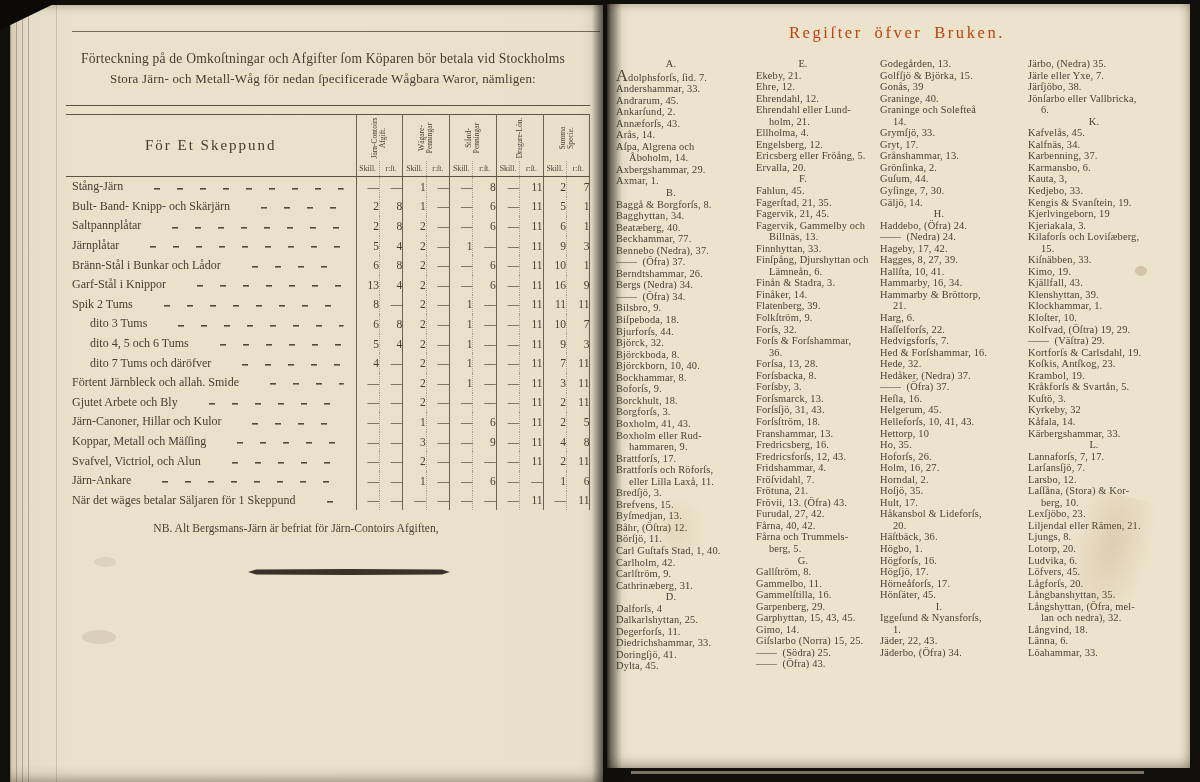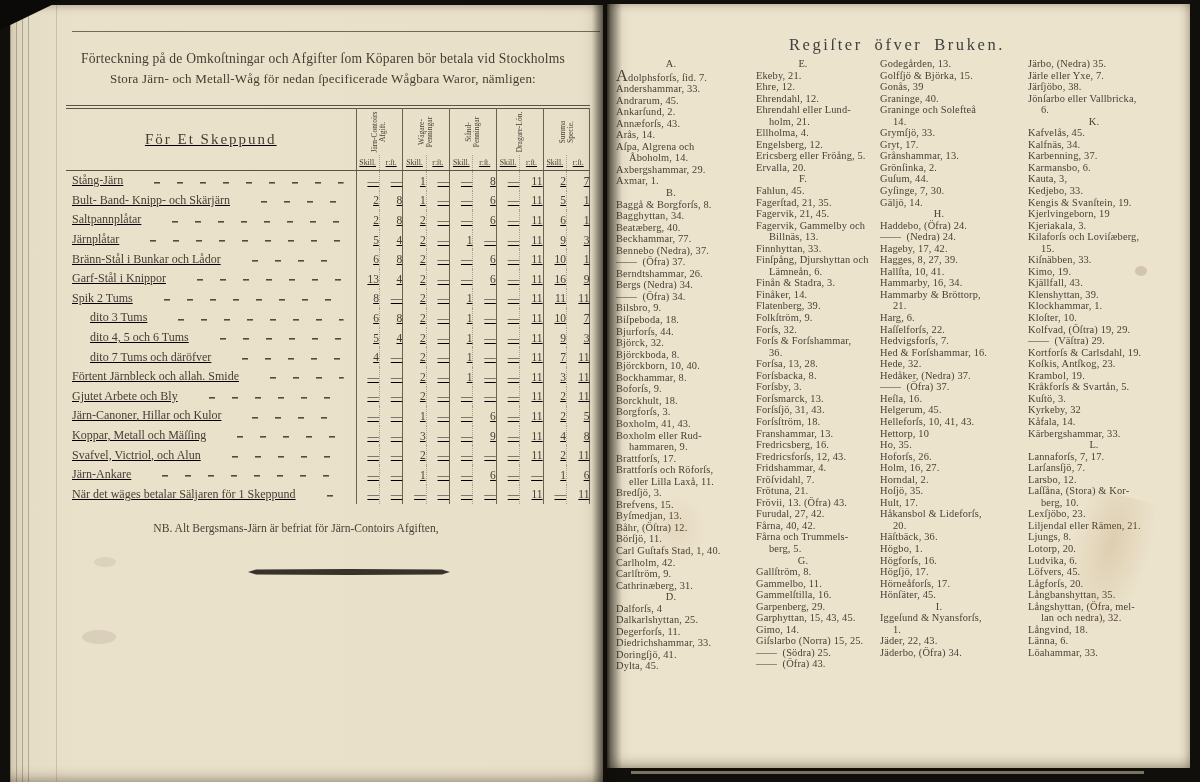--- a/index.html
+++ b/index.html
@@ -83,8 +83,8 @@
   .smudge{position:absolute;border-radius:50%;pointer-events:none;}
 
   
-  .rp-title{position:absolute;left:40px;top:31px;width:500px;text-align:center;
-    font-size:16.5px;letter-spacing:2.6px;word-spacing:5px;color:#404040;}
+  .rp-title{position:absolute;left:40px;top:19px;width:500px;text-align:center;
+    font-size:16.5px;letter-spacing:2.6px;word-spacing:5px;color:#c2410c;}
   .register{
     position:absolute;left:9px;top:54px;width:570px;
     display:grid;grid-template-columns:134px 118px 142px 156px;column-gap:6px;

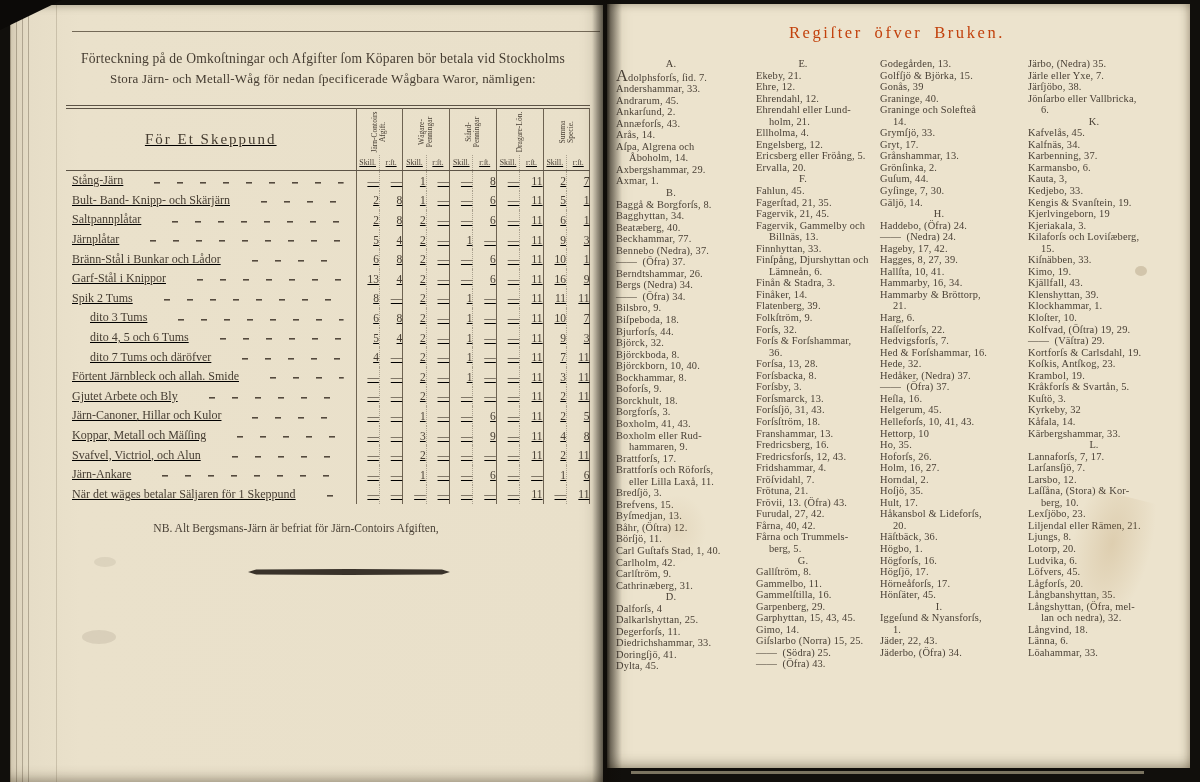--- a/index.html
+++ b/index.html
@@ -46,7 +46,7 @@
   .lp-title .t1{font-size:13.6px;line-height:20px;letter-spacing:.2px;}
   .lp-title .t2{font-size:13px;line-height:20px;letter-spacing:.2px;}
 
-  .fee-wrap{position:absolute;left:56px;top:100px;width:524px;border-top:1px solid #5c5346;padding-top:2px;text-decoration:underline;}
+  .fee-wrap{position:absolute;left:56px;top:100px;width:524px;border-top:1px solid #5c5346;padding-top:8px;}
   table.fee{border-collapse:collapse;table-layout:fixed;width:524px;border-top:1px solid #5c5346;color:#463d32;}
   table.fee th,table.fee td{padding:0;font-weight:normal;}
   th.lblh{

